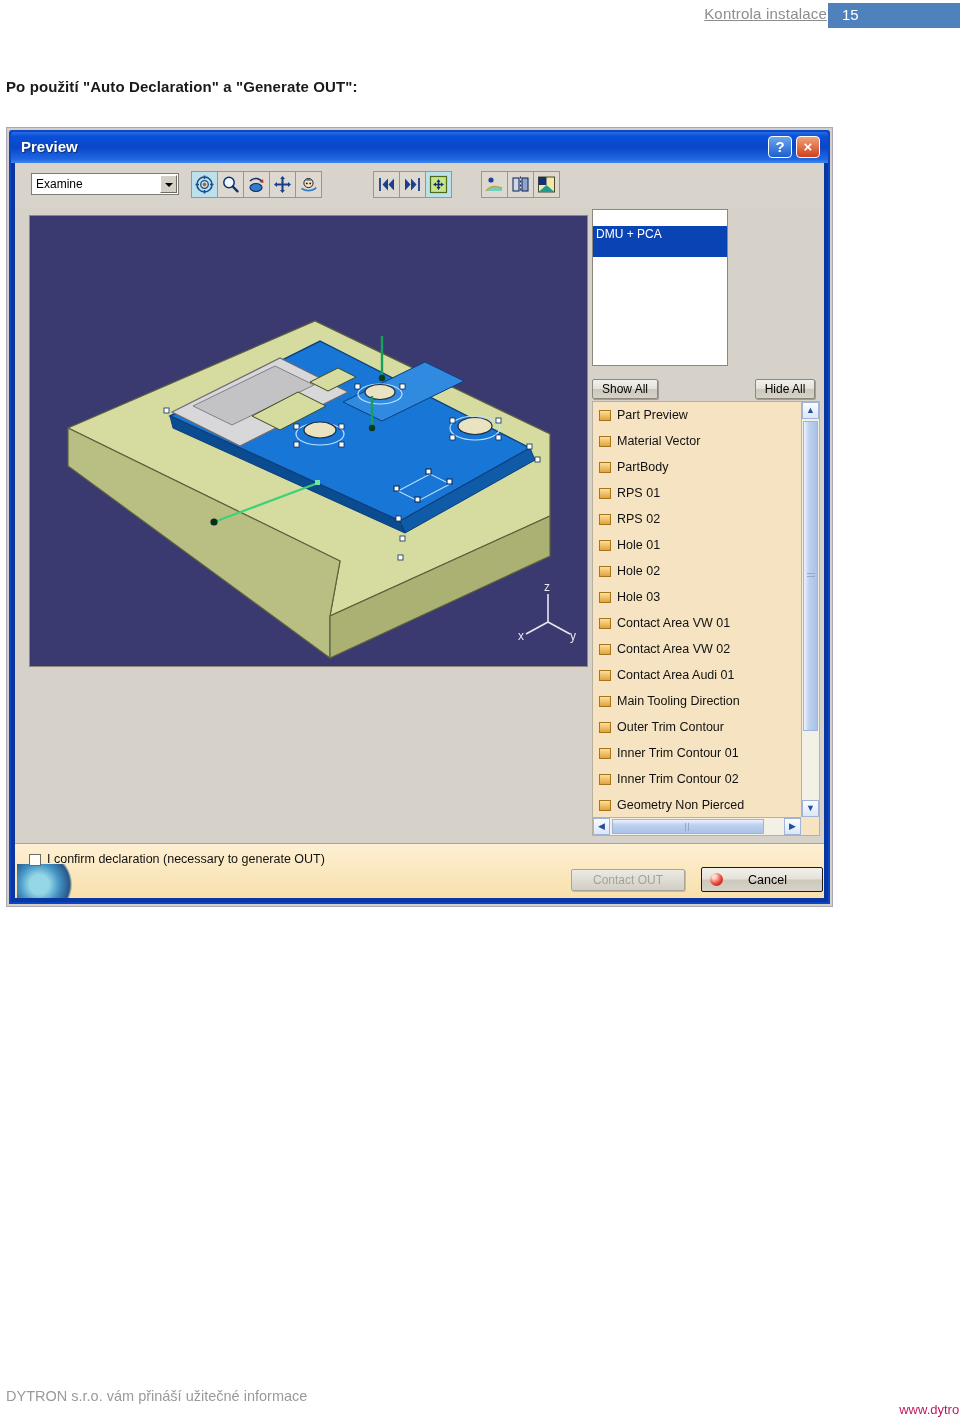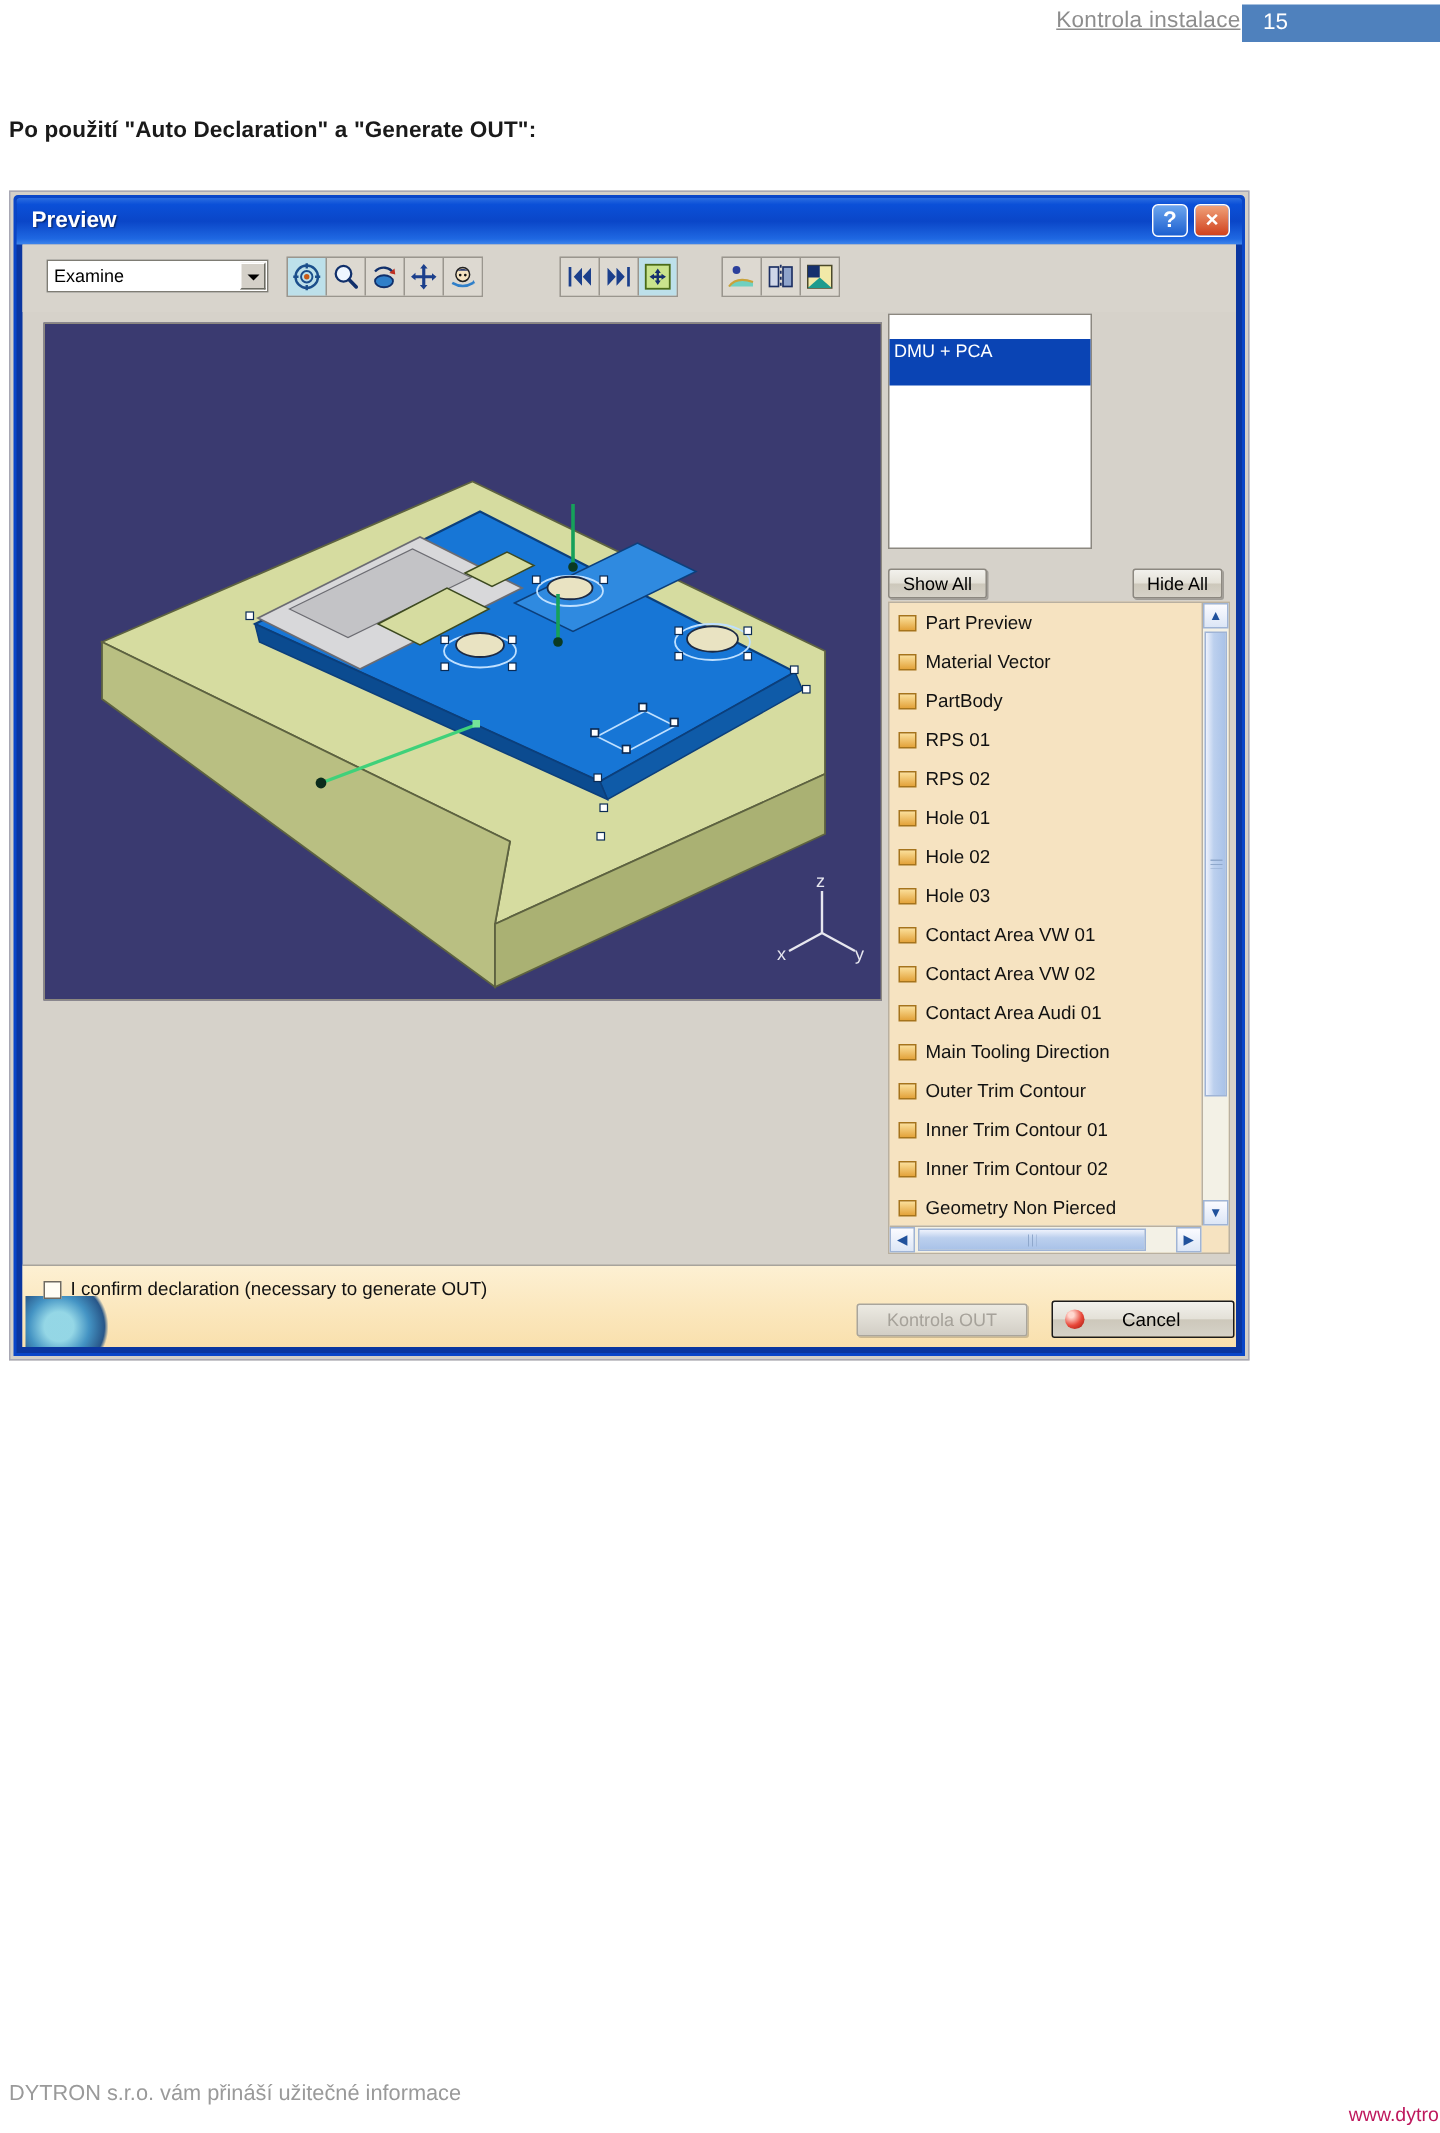--- a/index.html
+++ b/index.html
@@ -721,7 +721,7 @@
           <span>I confirm declaration (necessary to generate OUT)</span>
         </label>
 
-        <div class="btn-generate">Kontrola OUT</div>
+        <div class="btn-generate">Contact OUT</div>
 
         <div class="btn-cancel">
           <span class="cancel-ball"></span>

